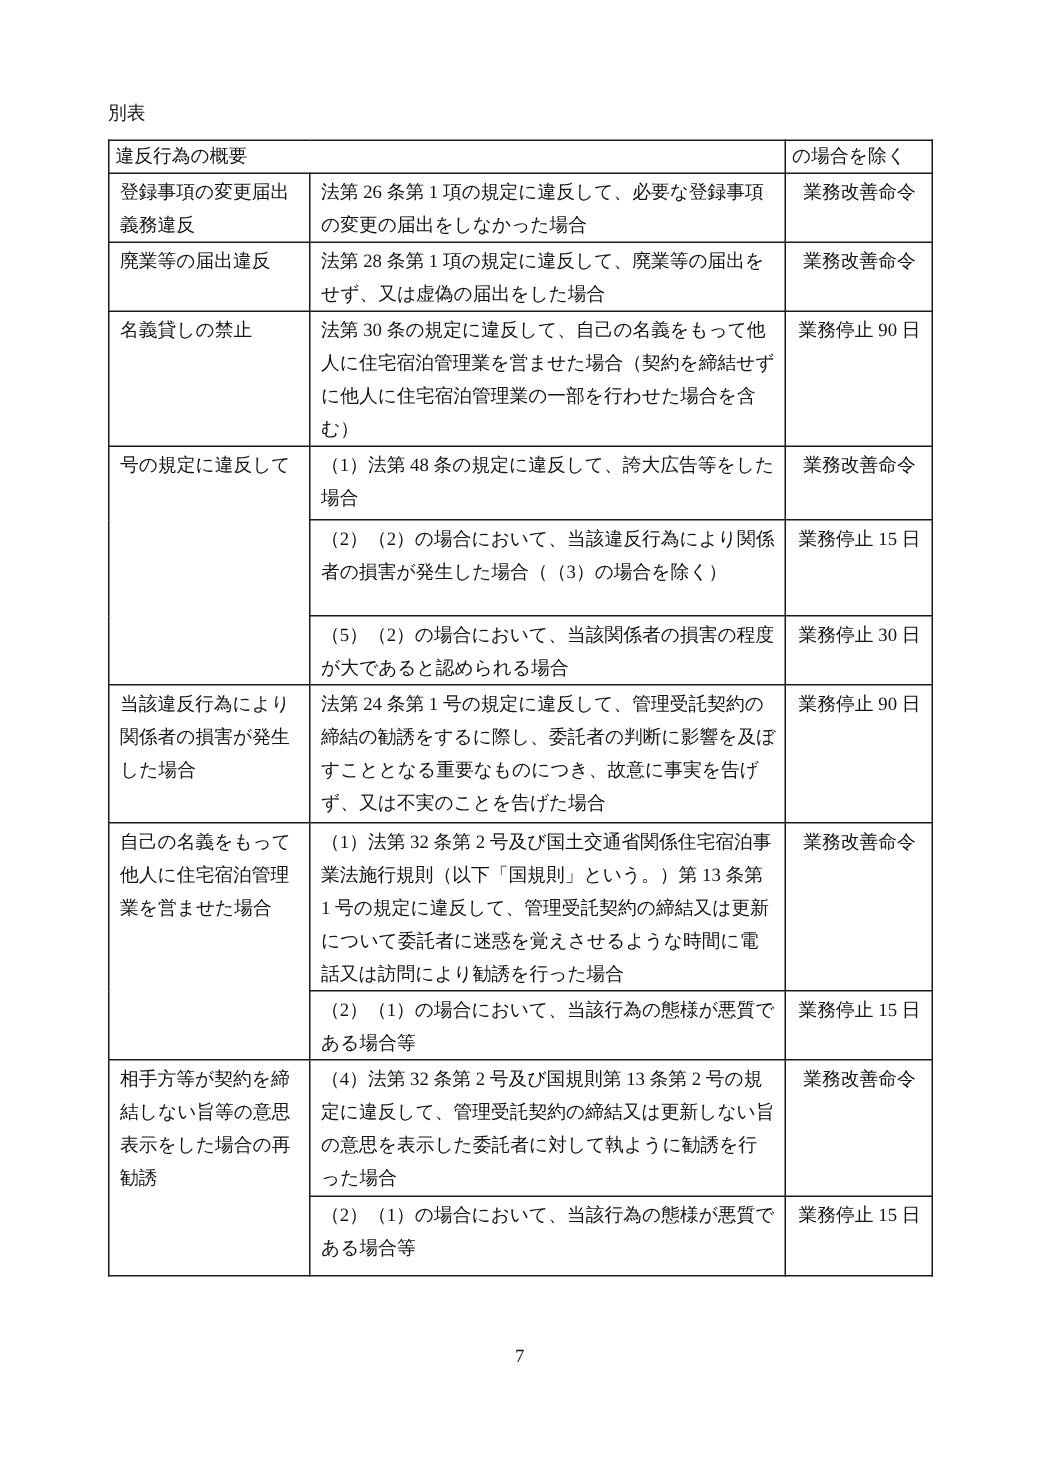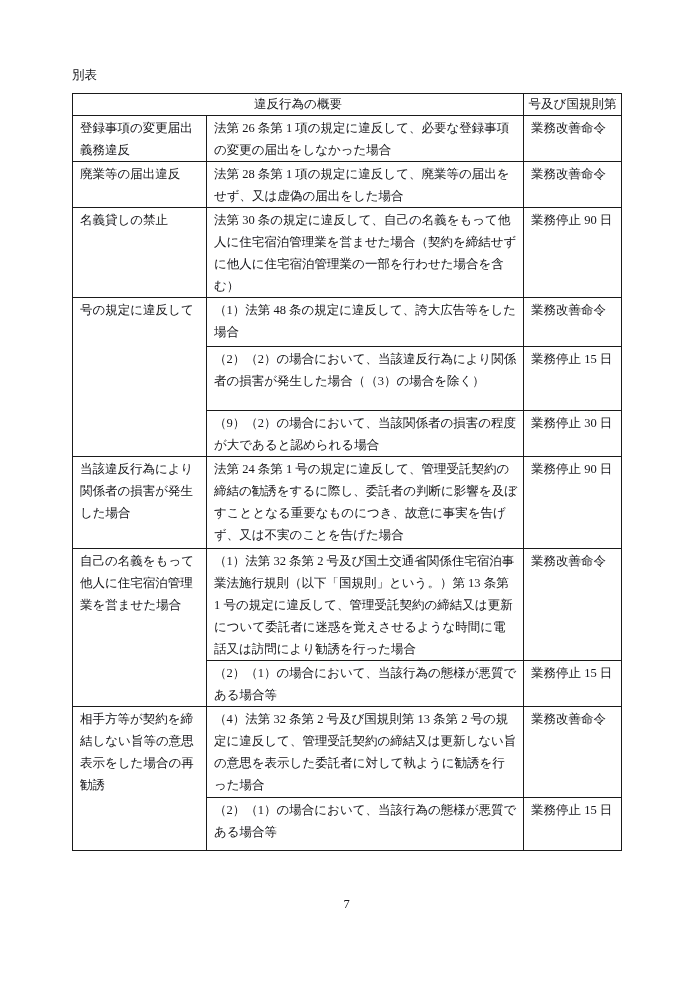--- a/index.html
+++ b/index.html
@@ -40,7 +40,6 @@
   col.c2 { width: 317px; }
   col.c3 { width: 98px; }
   tr.hdr td {
-    text-align: center;
     padding: 0 4px;
     vertical-align: middle;
     line-height: 21px;

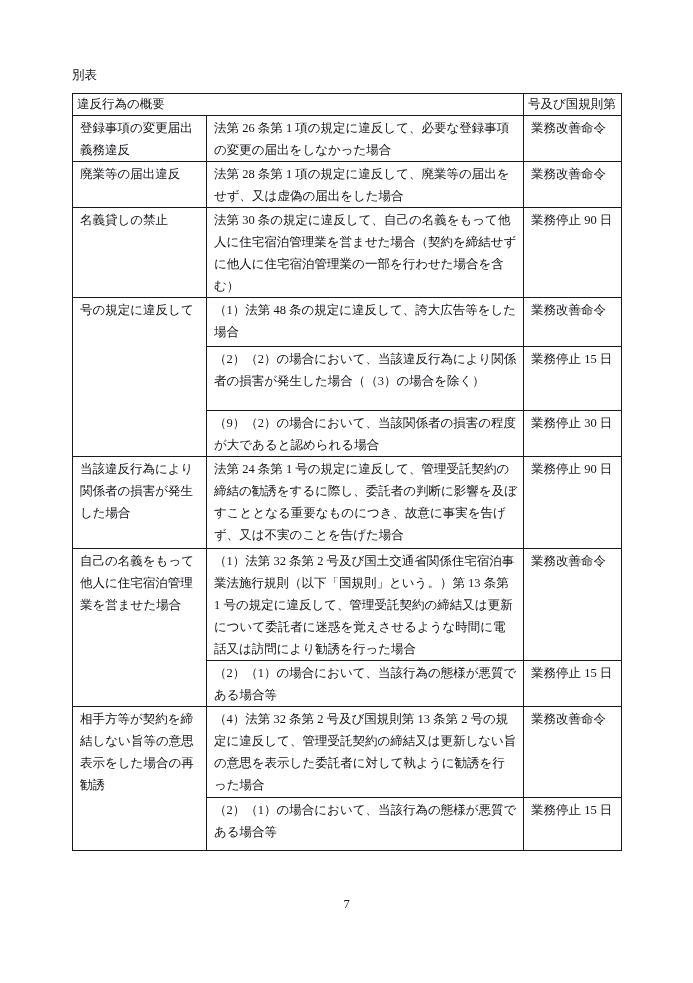--- a/index.html
+++ b/index.html
@@ -71,7 +71,7 @@
     <tbody>
         <tr class="hdr" style="height:22px">
       <td colspan="2">違反行為の概要</td>
-      <td>号及び国規則第</td>
+      <td>の場合を除く</td>
     </tr>
 
     <tr style="height:44px">

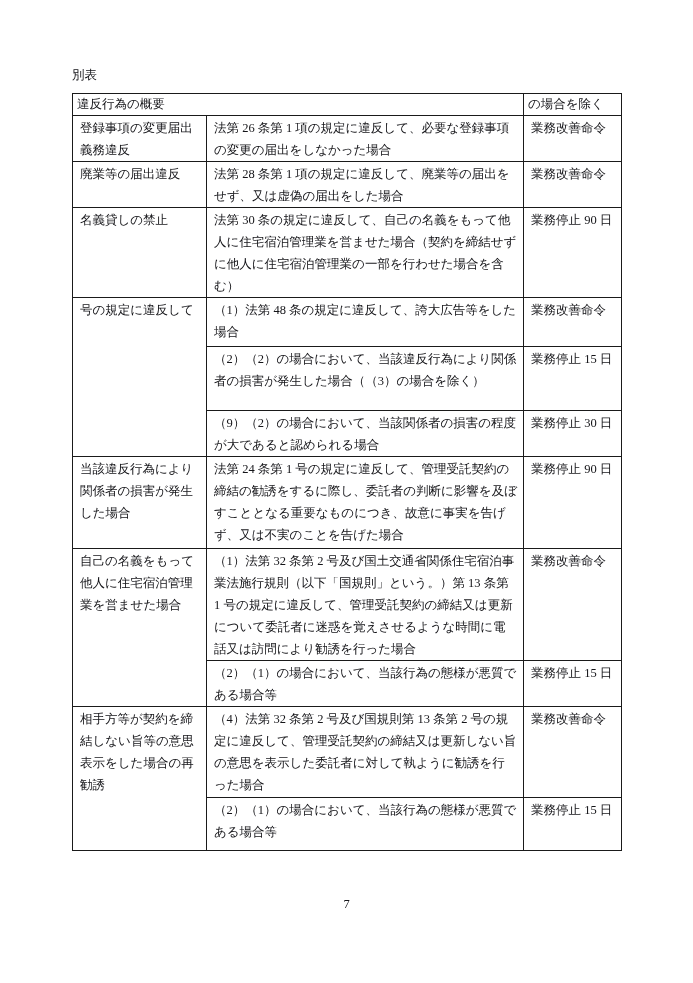--- a/index.html
+++ b/index.html
@@ -44,7 +44,7 @@
     vertical-align: middle;
     line-height: 21px;
   }
-  td.disp { }
+  td.disp { text-align: center; }
   .pagenum {
     position: absolute;
     left: 0;

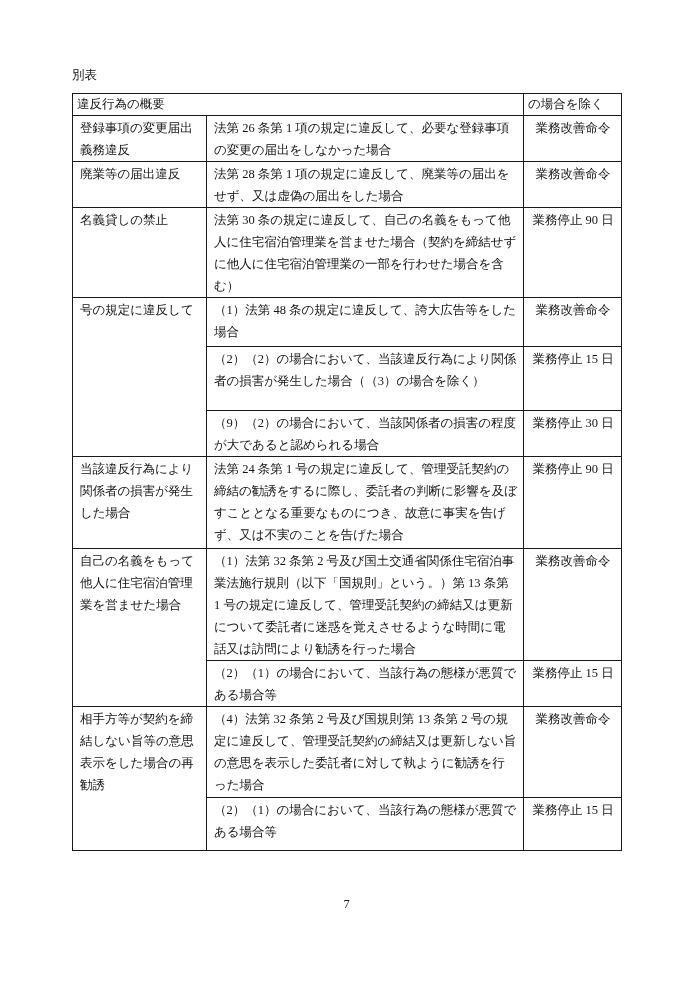--- a/index.html
+++ b/index.html
@@ -102,7 +102,7 @@
       <td class="disp">業務停止 15 日</td>
     </tr>
     <tr style="height:44px">
-      <td>（9）（2）の場合において、当該関係者の損害の程度が大であると認められる場合</td>
+      <td>（5）（2）の場合において、当該関係者の損害の程度が大であると認められる場合</td>
       <td class="disp">業務停止 30 日</td>
     </tr>
 

